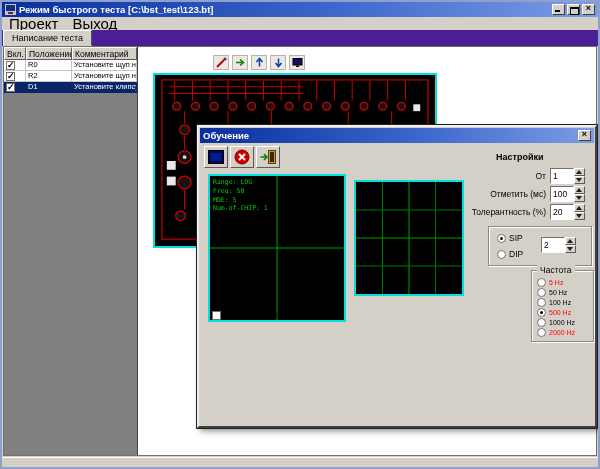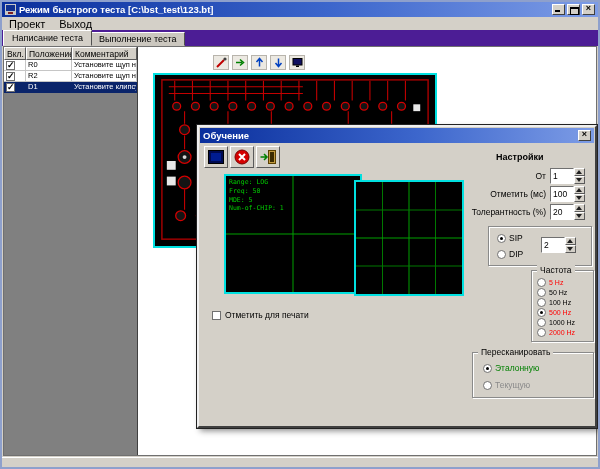--- a/index.html
+++ b/index.html
@@ -27,7 +27,7 @@
   .wbtn.cls::after { content:"×"; position:absolute; left:0; right:0; top:-1px; font-weight:bold; }
   
   .menubar { position:absolute; left:0; top:15px; right:0; height:13px; background:#d4d0c8; display:flex; align-items:center; }
-  .menu-item { padding:0 7px; font-size:11px; }
+  .menu-item { padding:0 7px; font-size:15px; }
   .tabstrip { position:absolute; left:0; top:28px; right:0; height:16px; background:#4c1d95; }
   .tab { position:absolute; font-size:9px; background:#d4d0c8; padding:2px 8px 0 8px;
          border:1px solid; border-color:#fff #505050 transparent #fff; }

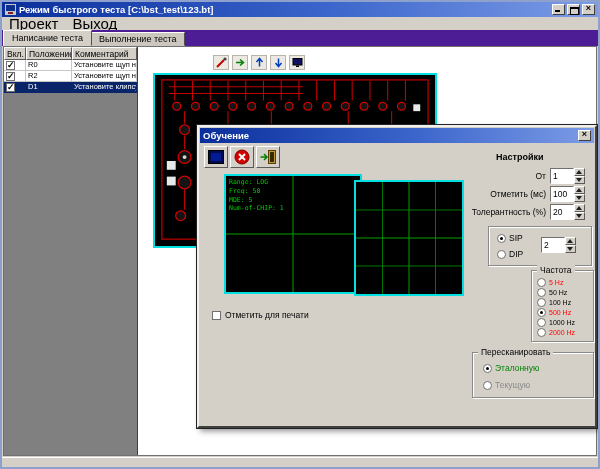--- a/index.html
+++ b/index.html
@@ -116,9 +116,6 @@
   <div class="tabstrip">
     <div class="tab active">
       <span>Написание теста</span>
-    </div>
-    <div class="tab inactive">
-      <span>Выполнение теста</span>
     </div>
   </div>
 

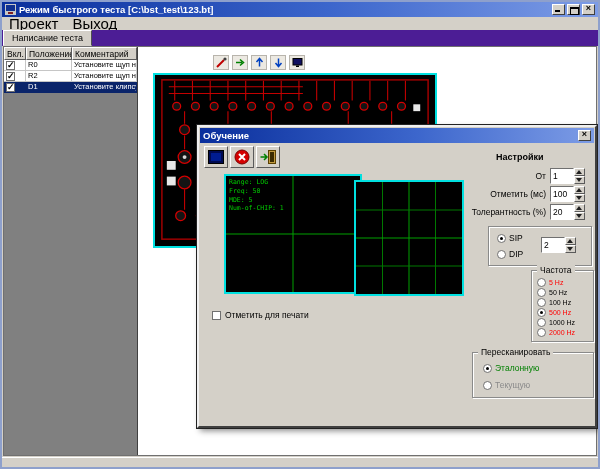--- a/index.html
+++ b/index.html
@@ -71,7 +71,7 @@
   .dbtn { width:24px; height:22px; background:#d4d0c8; border:1px solid; border-color:#fff #5a5a5a #5a5a5a #fff;
           display:flex; align-items:center; justify-content:center; }
   .scope { position:absolute; background:#000; border:2px solid #00e0e0; }
-  .scope1 { left:24px; top:30px; width:138px; height:120px; }
+  .scope1 { left:8px; top:30px; width:138px; height:148px; }
   .scope2 { left:154px; top:36px; width:110px; height:116px; }
   .scope-info { position:absolute; left:3px; top:2px; color:#00cc00;
                 font-family:"DejaVu Sans Mono", monospace; font-size:6.5px; line-height:1.35; }

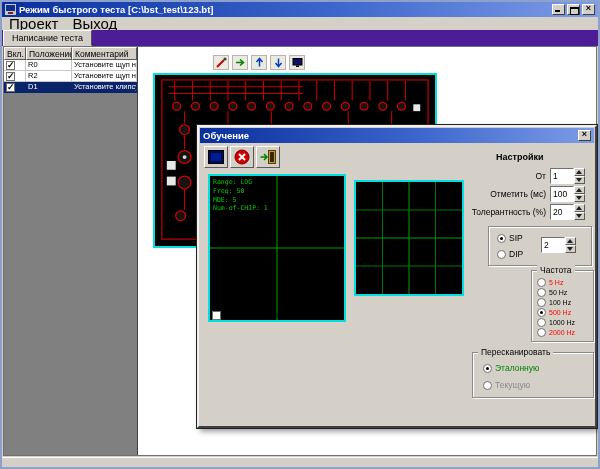--- a/index.html
+++ b/index.html
@@ -406,17 +406,6 @@
         </div>
       </div>
 
-      <div class="gb" style="left:272px; top:208px; width:122px; height:46px;">
-        <div class="cap">Пересканировать</div>
-        <div class="opt" style="left:10px; top:10px;">
-          <span class="rb on"></span>
-          <span style="font-size: 8.5px; color: rgb(0, 128, 0);">Эталонную</span>
-        </div>
-        <div class="opt" style="left:10px; top:27px;">
-          <span class="rb"></span>
-          <span style="font-size: 8.5px; color: rgb(138, 138, 138);">Текущую</span>
-        </div>
-      </div>
 
     </div>
   </div>

